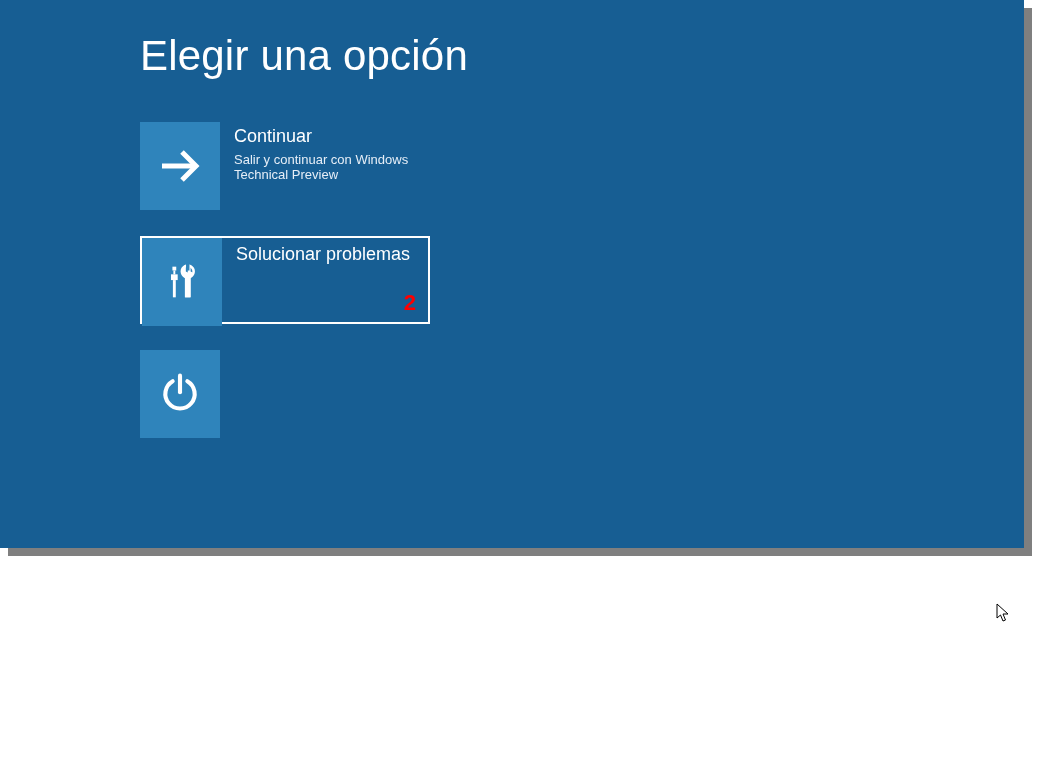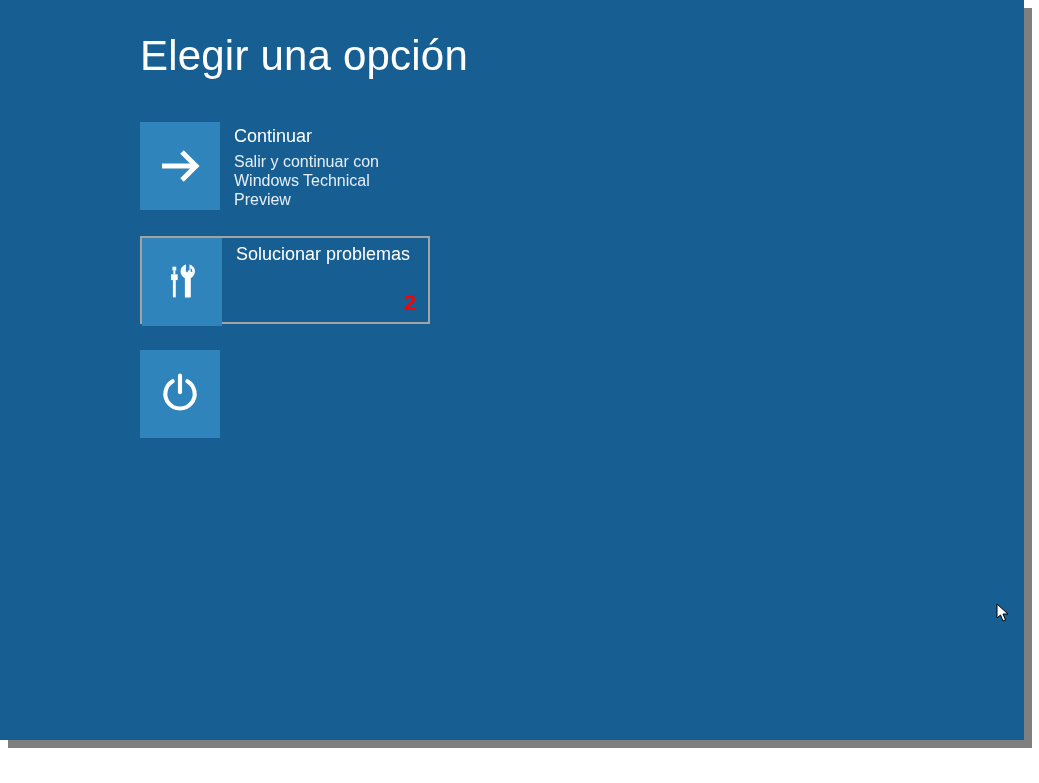--- a/index.html
+++ b/index.html
@@ -7,7 +7,7 @@
     .screen {
       position: absolute;
       top: 0; left: 0;
-      width: 1024px; height: 740px;
+      width: 1024px; height: 548px;
       background: #175e93;
       color: #ffffff;
       font-family: "Segoe UI", "Segoe UI Light", Arial, sans-serif;

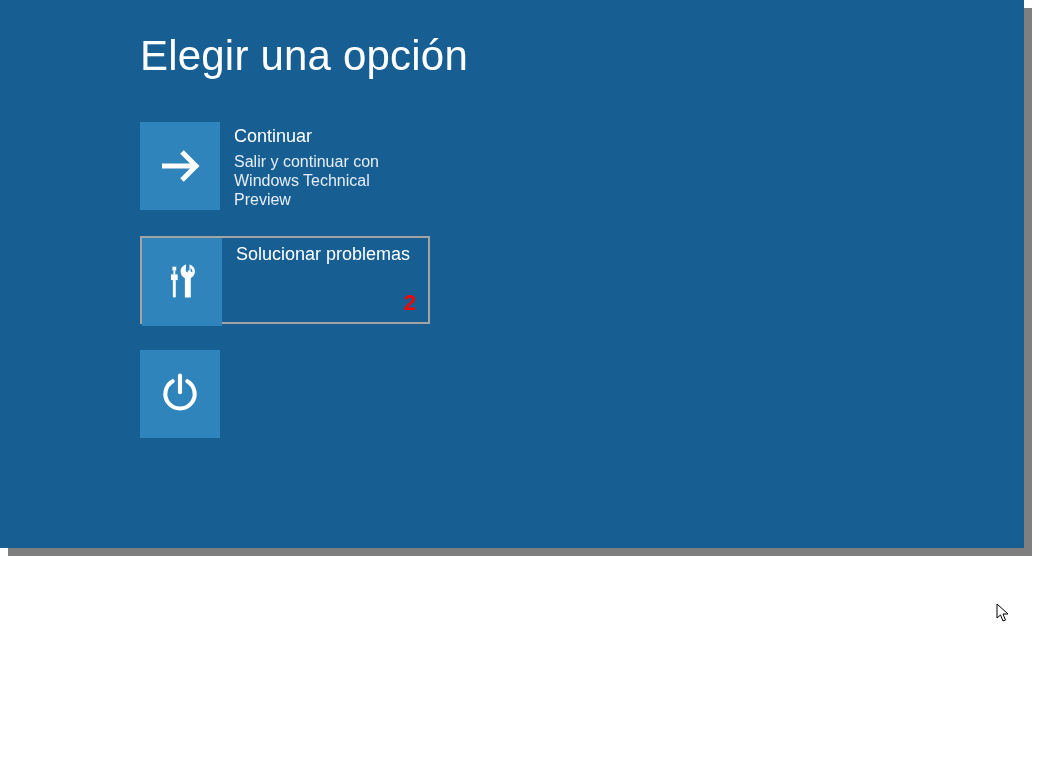--- a/index.html
+++ b/index.html
@@ -54,7 +54,7 @@
       margin-bottom: 4px;
     }
     .opt-desc {
-      font-size: 16px;
+      font-size: 13px;
       font-weight: 400;
       color: #e6eef7;
       max-width: 180px;

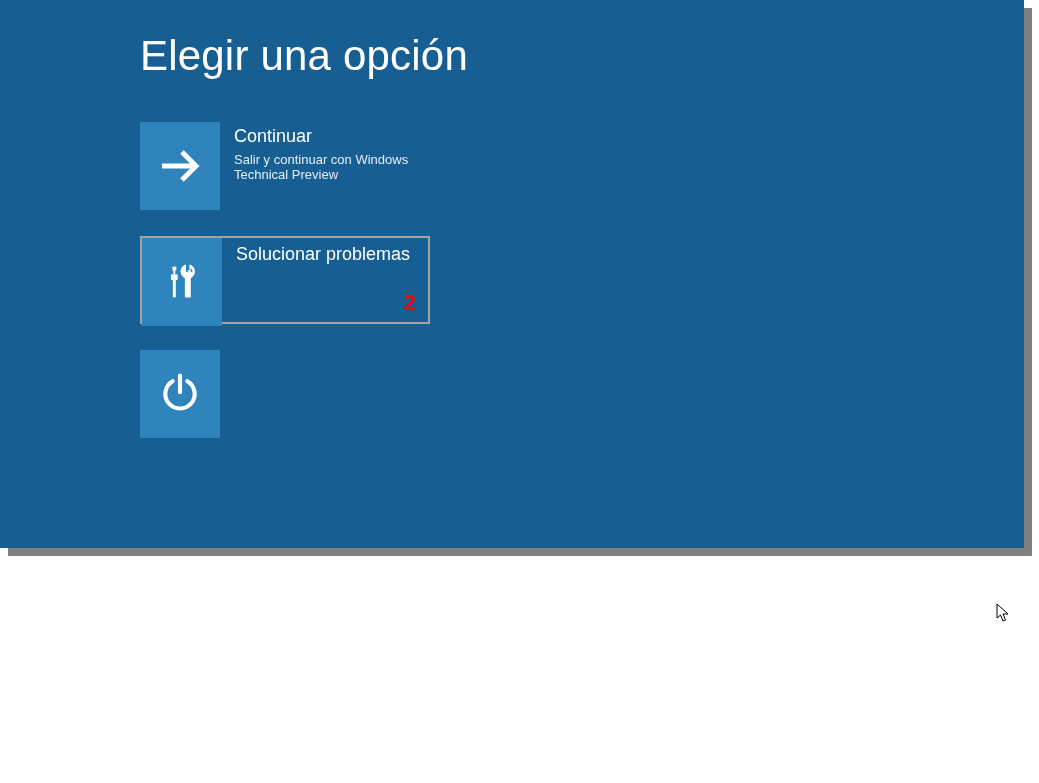--- a/index.html
+++ b/index.html
@@ -60,7 +60,7 @@
       max-width: 180px;
     }
     .highlight {
-      border: 2px solid #a3a3a3;
+      border: 2px solid #ffffff;
     }
     .highlight .text-box { padding-top: 6px; }
     .badge-num {

